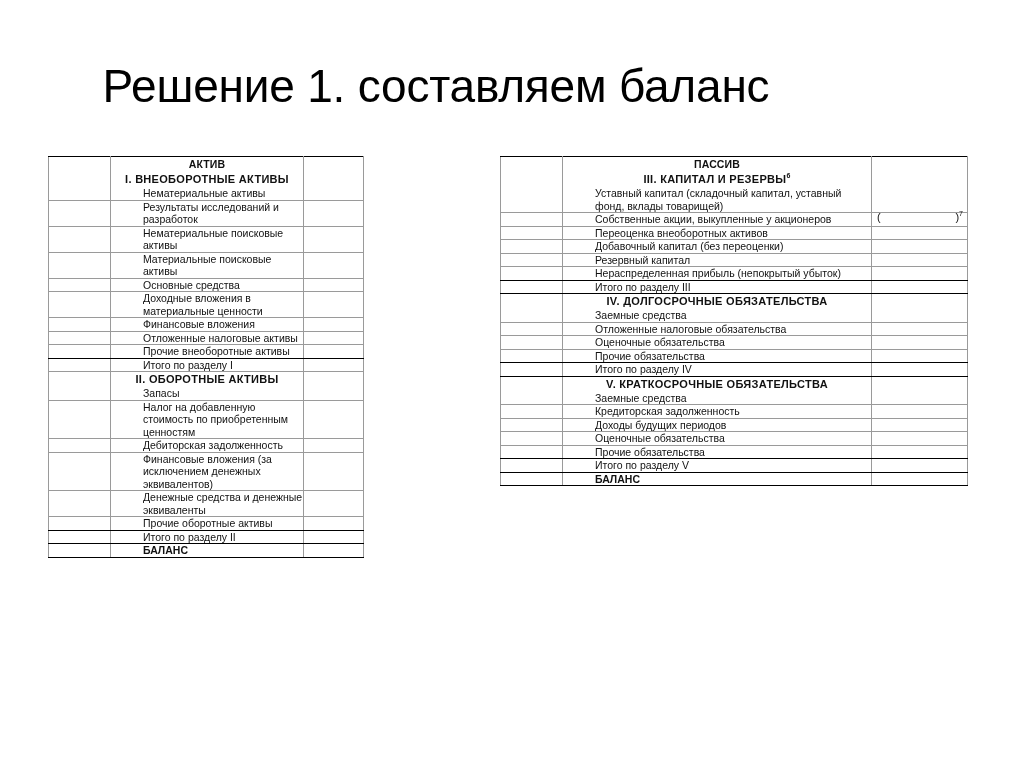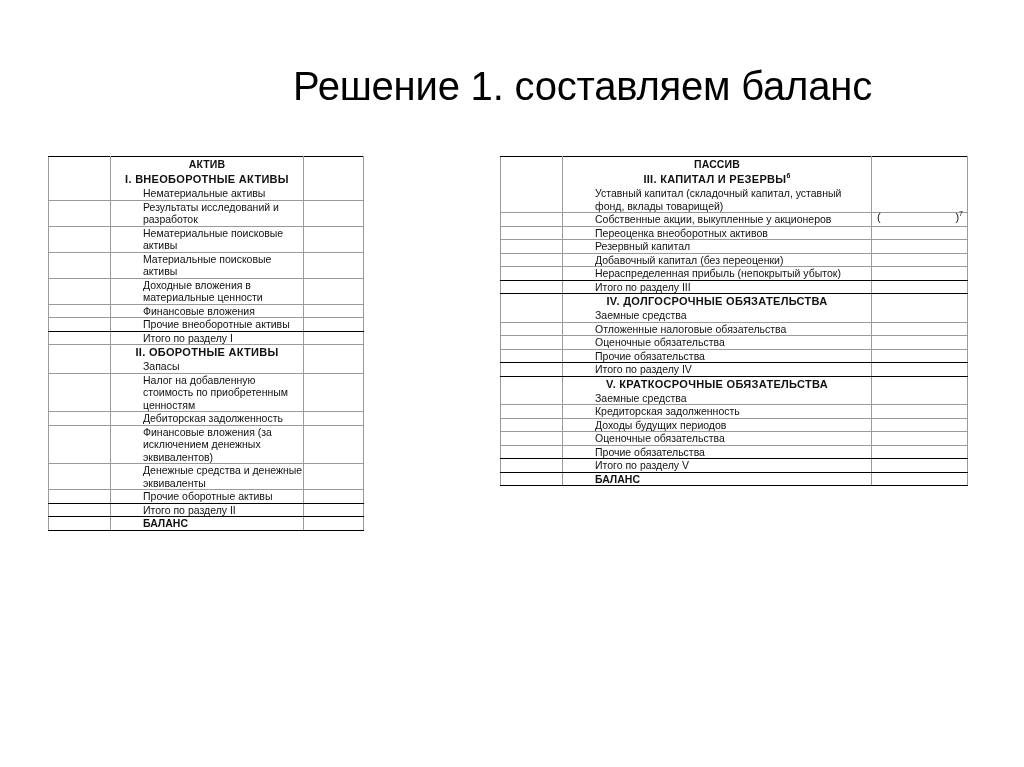--- a/index.html
+++ b/index.html
@@ -22,8 +22,8 @@
     left: 0;
     top: 58px;
     width: 872px;
-    text-align: right;
-    font-size: 40px;
+    text-align: center;
+    font-size: 46px;
     font-weight: 400;
     line-height: 56px;
     letter-spacing: -0.2px;

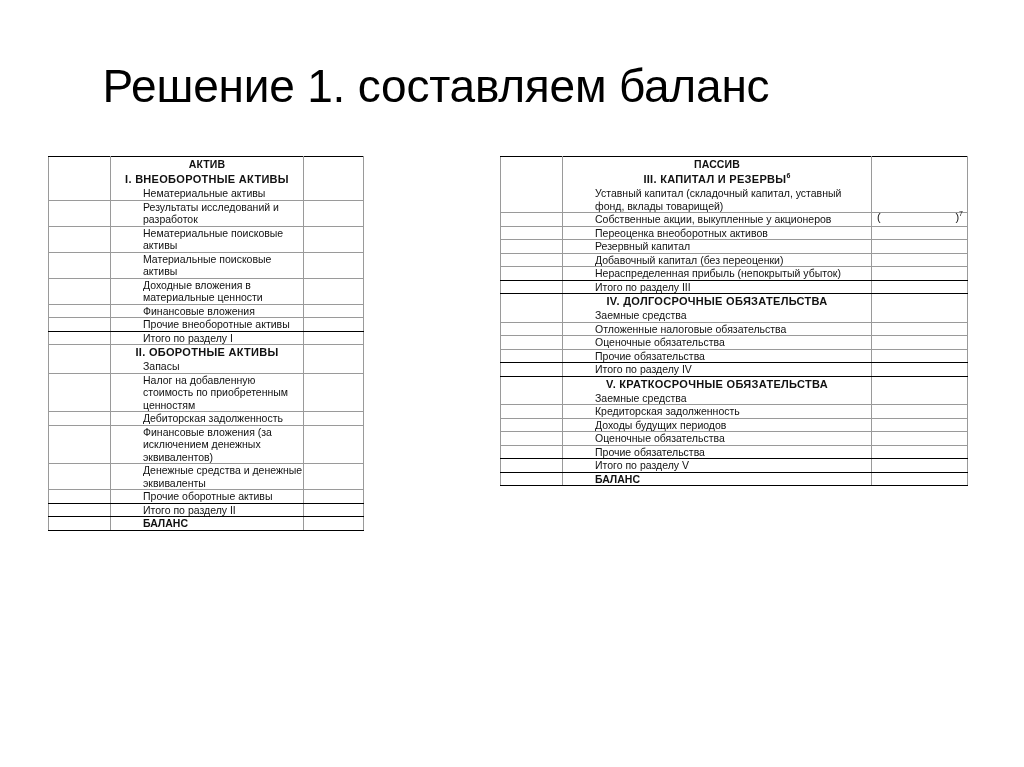--- a/index.html
+++ b/index.html
@@ -303,14 +303,14 @@
     <tr>
       <td class="cell-code"></td>
       <td class="cell-name">
+        <span class="item-line">Добавочный капитал (без переоценки)</span>
+      </td>
+      <td class="cell-val"></td>
+    </tr>
+    <tr>
+      <td class="cell-code"></td>
+      <td class="cell-name">
         <span class="item-line">Резервный капитал</span>
-      </td>
-      <td class="cell-val"></td>
-    </tr>
-    <tr>
-      <td class="cell-code"></td>
-      <td class="cell-name">
-        <span class="item-line">Добавочный капитал (без переоценки)</span>
       </td>
       <td class="cell-val"></td>
     </tr>

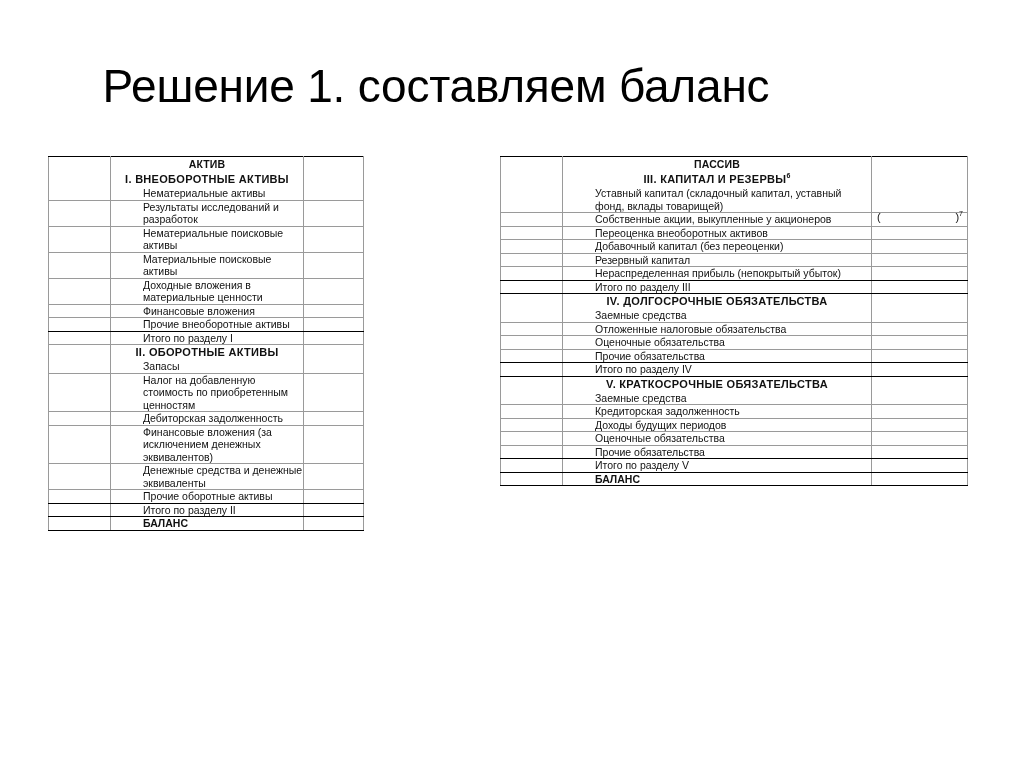--- a/index.html
+++ b/index.html
@@ -171,6 +171,13 @@
     <tr>
       <td class="cell-code"></td>
       <td class="cell-name">
+        <span class="item-line">Основные средства</span>
+      </td>
+      <td class="cell-val"></td>
+    </tr>
+    <tr>
+      <td class="cell-code"></td>
+      <td class="cell-name">
         <span class="item-line">Доходные вложения в материальные ценности</span>
       </td>
       <td class="cell-val"></td>

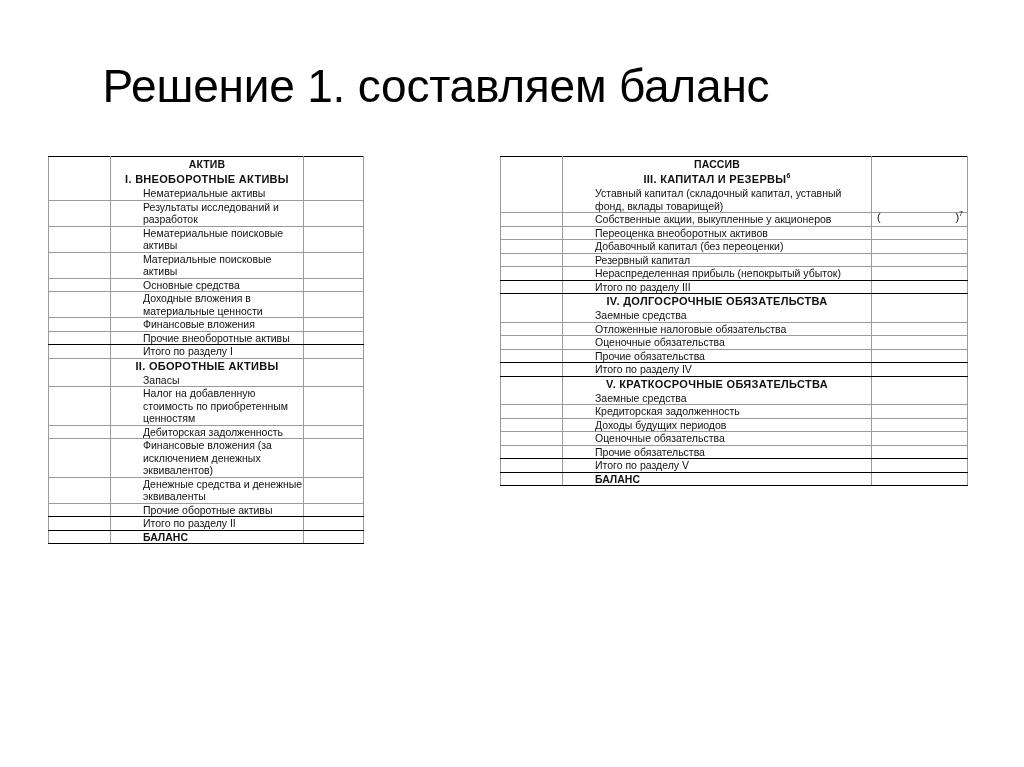--- a/index.html
+++ b/index.html
@@ -189,6 +189,13 @@
       </td>
       <td class="cell-val"></td>
     </tr>
+    <tr>
+      <td class="cell-code"></td>
+      <td class="cell-name">
+        <span class="item-line">Отложенные налоговые активы</span>
+      </td>
+      <td class="cell-val"></td>
+    </tr>
     <tr class="thick-bottom">
       <td class="cell-code"></td>
       <td class="cell-name">

